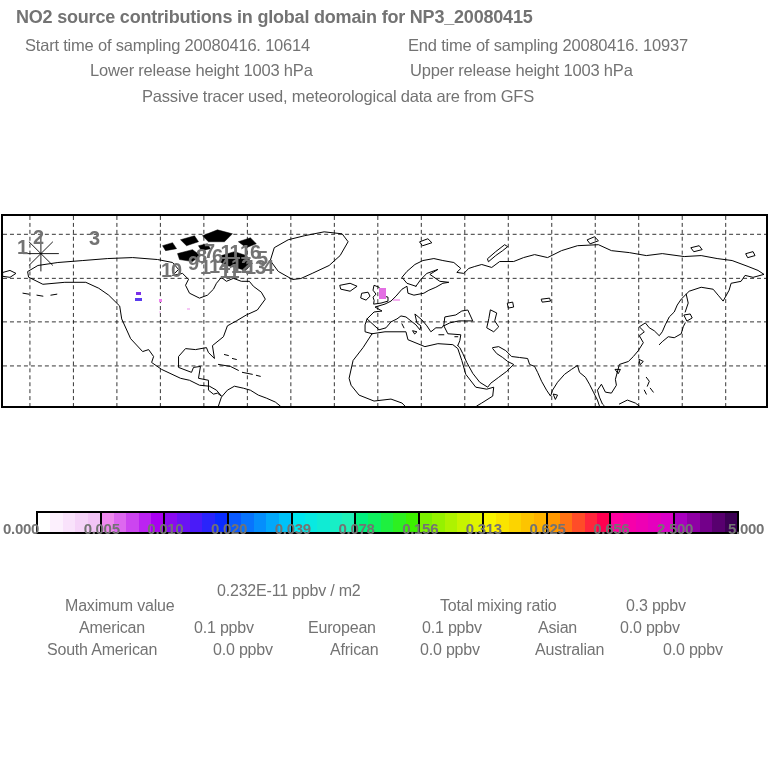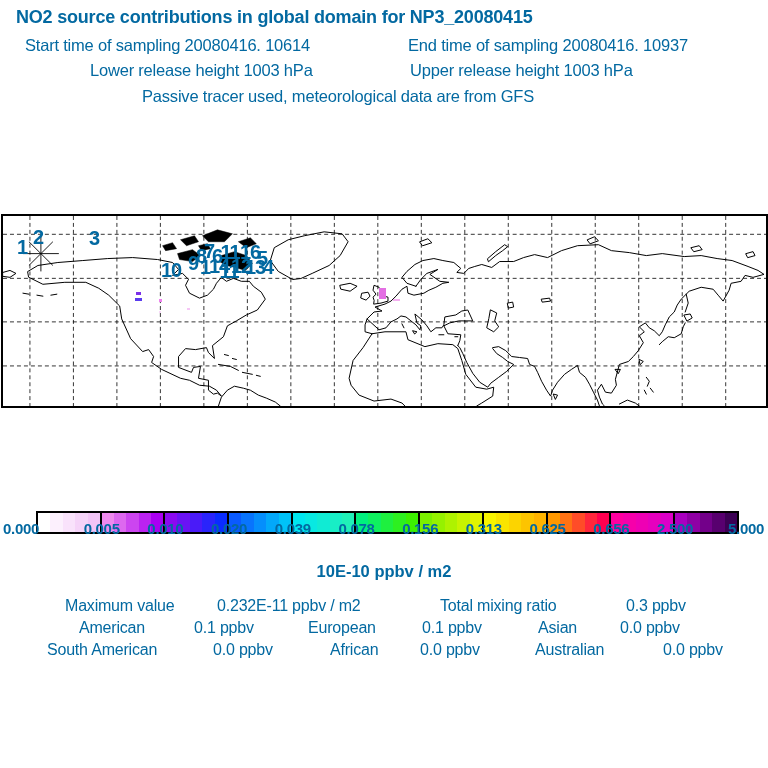--- a/index.html
+++ b/index.html
@@ -4,7 +4,7 @@
 <style>
   html,body{margin:0;padding:0;background:#fff;}
   #page{position:relative;width:768px;height:768px;background:#ffffff;overflow:hidden;
-        font-family:"Liberation Sans",sans-serif;color:#0369a1;}
+        font-family:"Liberation Sans",sans-serif;color:#737373;}
   .abs{position:absolute;white-space:nowrap;}
   #hdr-title{left:16px;top:7px;font-size:18px;font-weight:bold;letter-spacing:-0.2px;}
   .hline{font-size:16.5px;letter-spacing:-0.2px;}

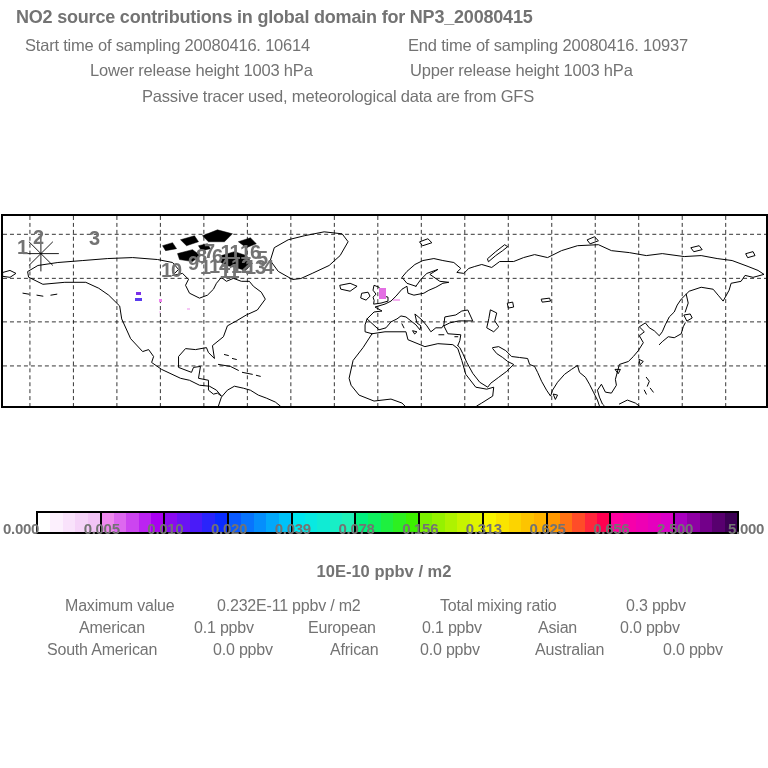--- a/index.html
+++ b/index.html
@@ -173,7 +173,6 @@
       <span class="ctick" style="left: 675px;">2.500</span>
       <span class="ctick" style="left: 746px;">5.000</span>
     </div>
-  <div id="cb-units">10E-10 ppbv / m2</div>
 
   <div id="stats">
       <span class="stat" style="left: 65px; top: 597px;">Maximum value</span>

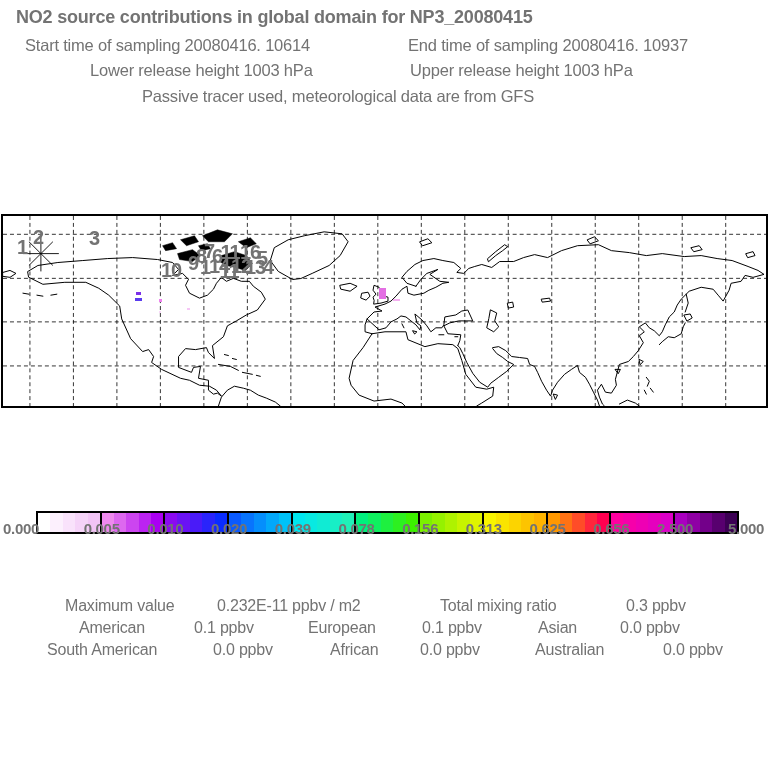--- a/index.html
+++ b/index.html
@@ -176,7 +176,7 @@
 
   <div id="stats">
       <span class="stat" style="left: 65px; top: 597px;">Maximum value</span>
-      <span class="stat" style="left: 217px; top: 597px;">0.232E-11 ppbv / m2</span>
+      <span class="stat" style="left: 217px; top: 582px;">0.232E-11 ppbv / m2</span>
       <span class="stat" style="left: 440px; top: 597px;">Total mixing ratio</span>
       <span class="stat" style="left: 626px; top: 597px;">0.3 ppbv</span>
       <span class="stat" style="left: 79px; top: 619px;">American</span>

